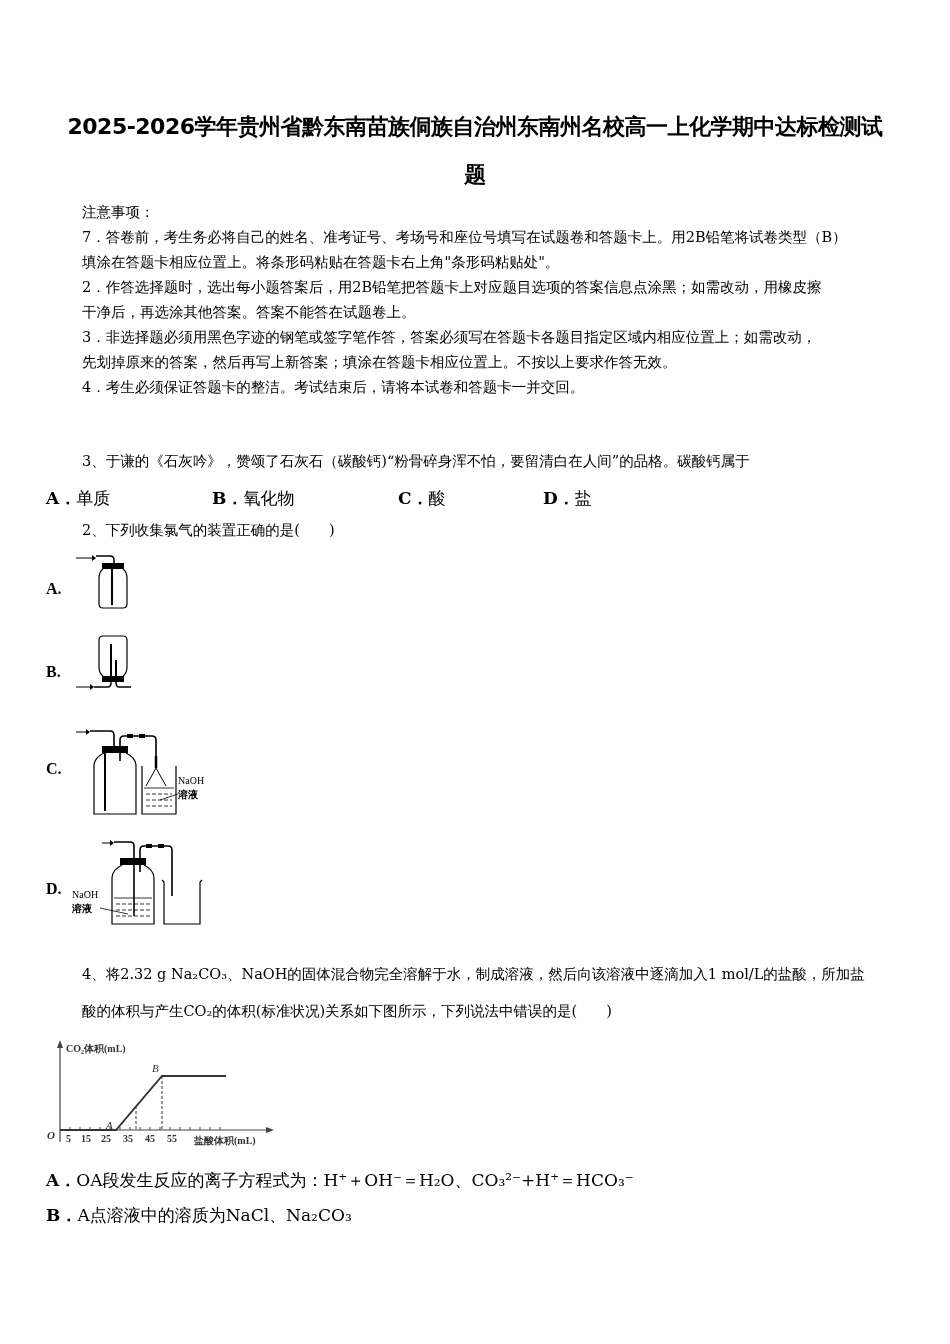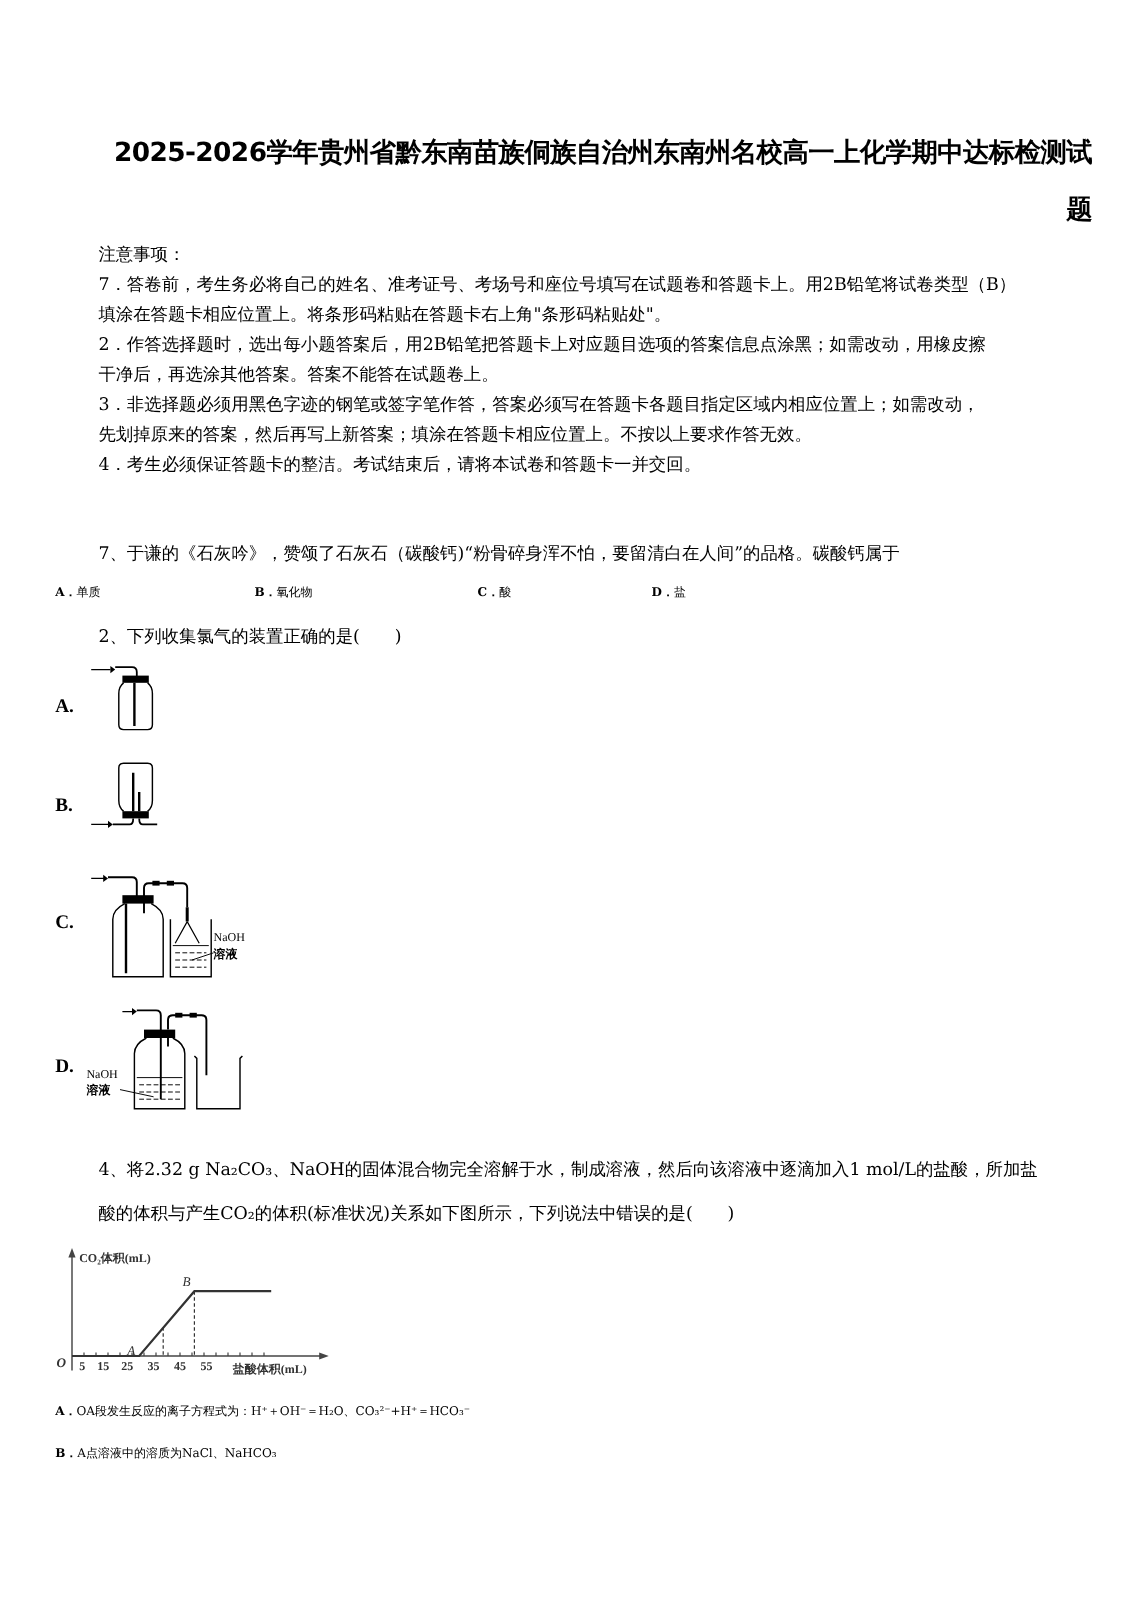--- a/index.html
+++ b/index.html
@@ -5,7 +5,7 @@
   html, body { margin: 0; padding: 0; background: #ffffff; }
   body { width: 950px; height: 1344px; position: relative; overflow: hidden; color: #000; }
   .page { position: absolute; left: 0; top: 0; width: 950px; height: 1344px; }
-  .title { position: absolute; left: 40px; width: 870px; text-align: right;
+  .title { position: absolute; left: 40px; width: 870px; text-align: center;
     font-family: "DejaVu Sans", sans-serif; font-weight: bold; font-size: 22px; letter-spacing: -0.5px; }
   .t1 { top: 112px; }
   .t2 { top: 160px; }

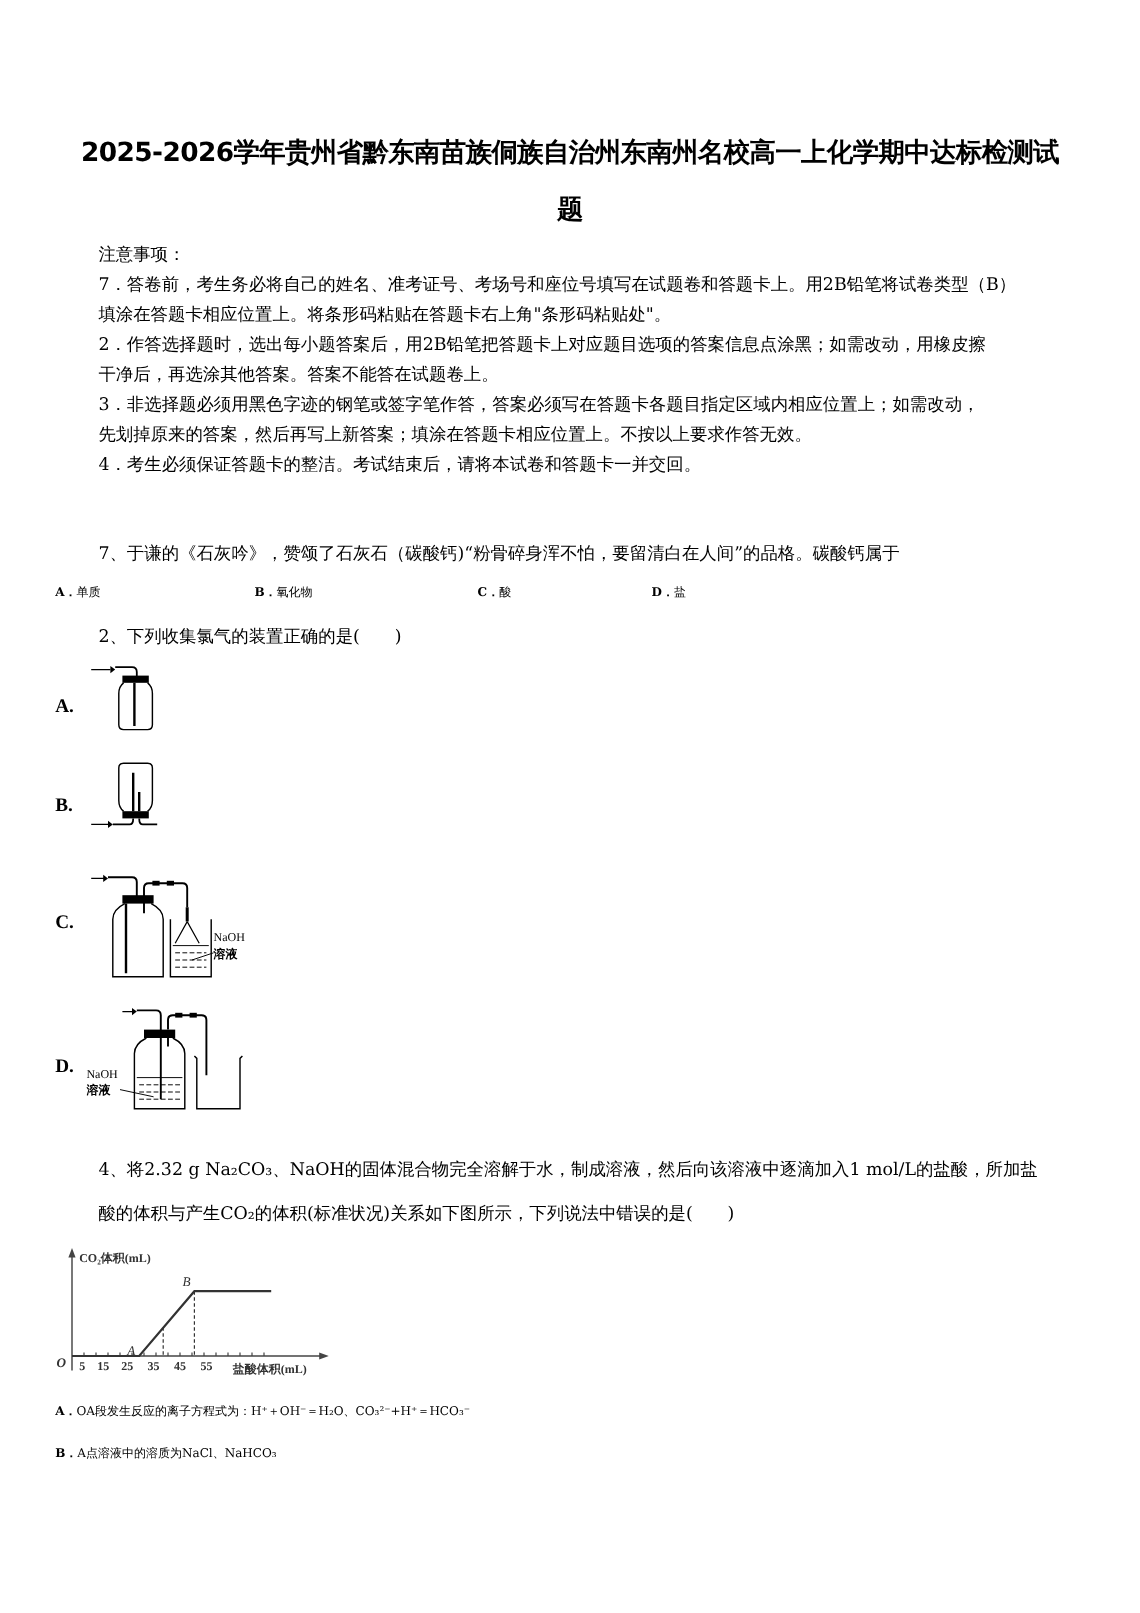--- a/index.html
+++ b/index.html
@@ -36,7 +36,7 @@
 
 
   <div>
-    <div class="line" style="top:452px">7、于谦的《石灰吟》，赞颂了石灰石（碳酸钙)“粉骨碎身浑不怕，要留清白在人间”的品格。碳酸钙属于</div>
+    <div class="line" style="top:452px">3、于谦的《石灰吟》，赞颂了石灰石（碳酸钙)“粉骨碎身浑不怕，要留清白在人间”的品格。碳酸钙属于</div>
     <div class="opt" style="left:46px; top:487px"><b>A．</b><span>单质</span></div>
     <div class="opt" style="left:212px; top:487px"><b>B．</b><span>氧化物</span></div>
     <div class="opt" style="left:398px; top:487px"><b>C．</b><span>酸</span></div>

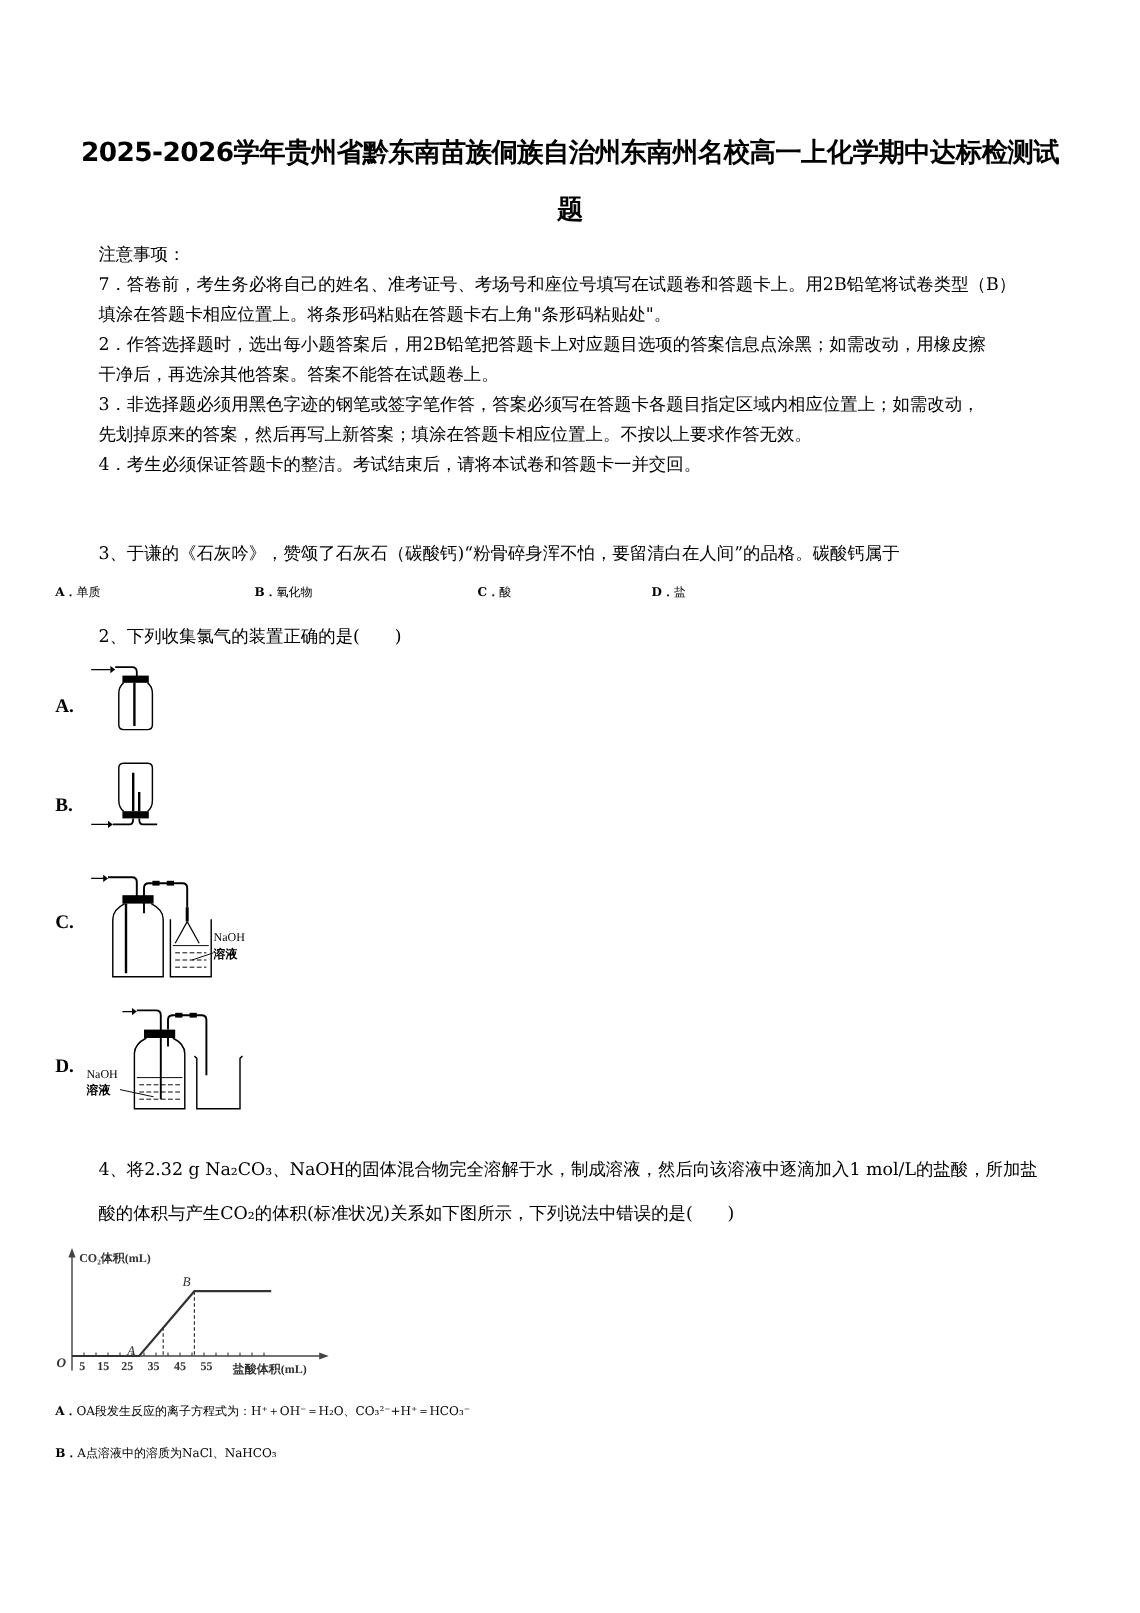--- a/index.html
+++ b/index.html
@@ -10,7 +10,7 @@
   .t1 { top: 112px; }
   .t2 { top: 160px; }
   .line { position: absolute; left: 46px; font-family: "DejaVu Serif", serif; font-size: 14.5px; white-space: nowrap; margin-left: 36px; }
-  .opt { position: absolute; font-family: "DejaVu Serif", serif; font-size: 10px; white-space: nowrap; }
+  .opt { position: absolute; font-family: "DejaVu Serif", serif; font-size: 17px; white-space: nowrap; }
   .opt b { font-weight: bold; }
   .lbl { position: absolute; left: 46px; font-family: "Liberation Serif", serif; font-weight: bold; font-size: 16px; }
   .fig { position: absolute; }

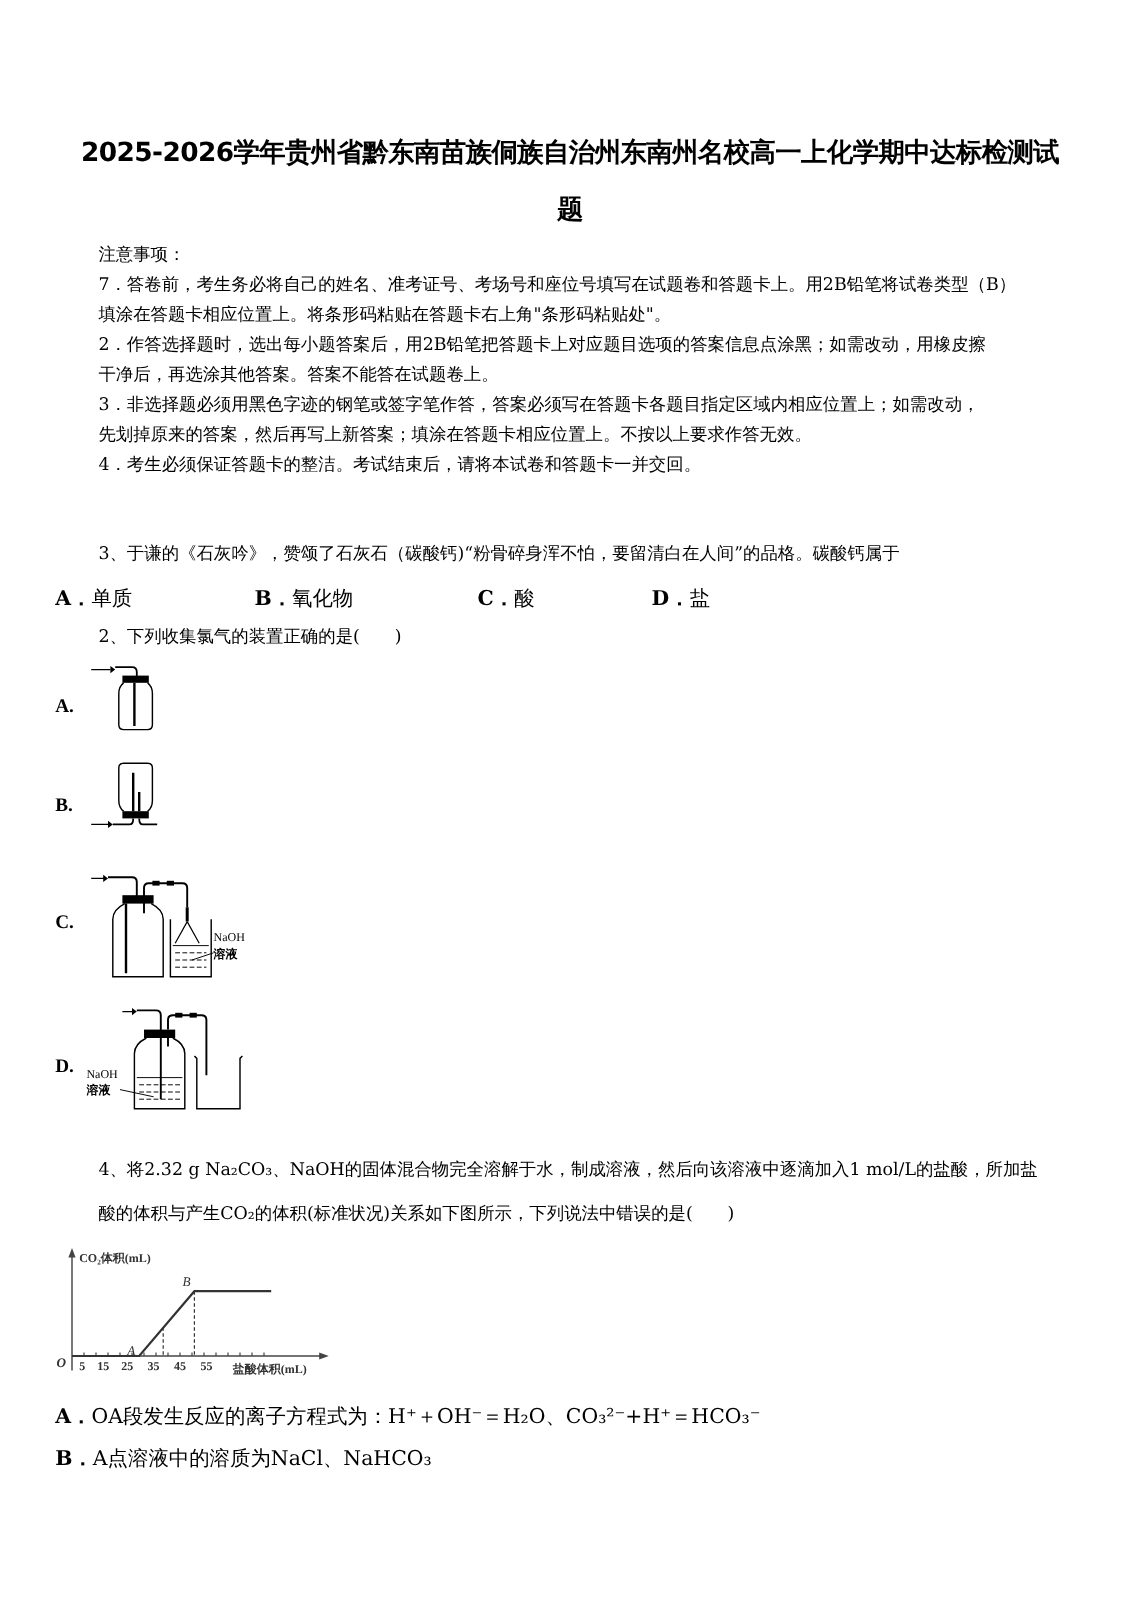--- a/index.html
+++ b/index.html
@@ -166,7 +166,7 @@
     </svg>
 
     <div class="opt" style="left:46px; top:1169px"><b>A．</b><span>OA段发生反应的离子方程式为：H⁺＋OH⁻＝H₂O、CO₃²⁻+H⁺＝HCO₃⁻</span></div>
-    <div class="opt" style="left:46px; top:1204px"><b>B．</b><span>A点溶液中的溶质为NaCl、NaHCO₃</span></div>
+    <div class="opt" style="left:46px; top:1204px"><b>B．</b><span>A点溶液中的溶质为NaCl、Na₂CO₃</span></div>
   </div>
 
 </div>

